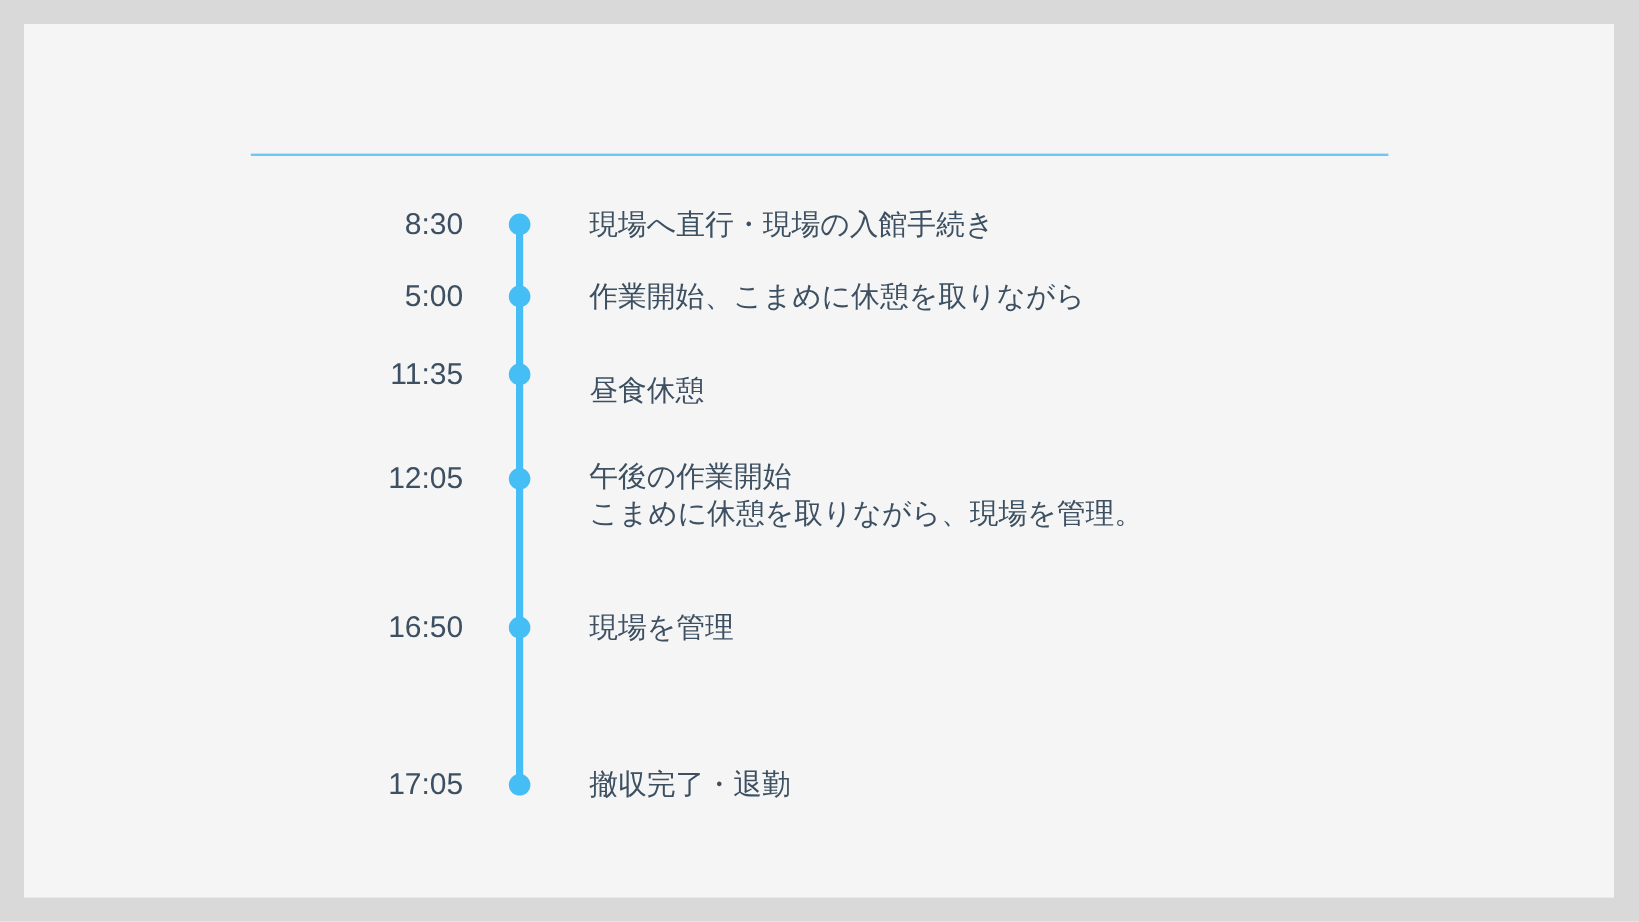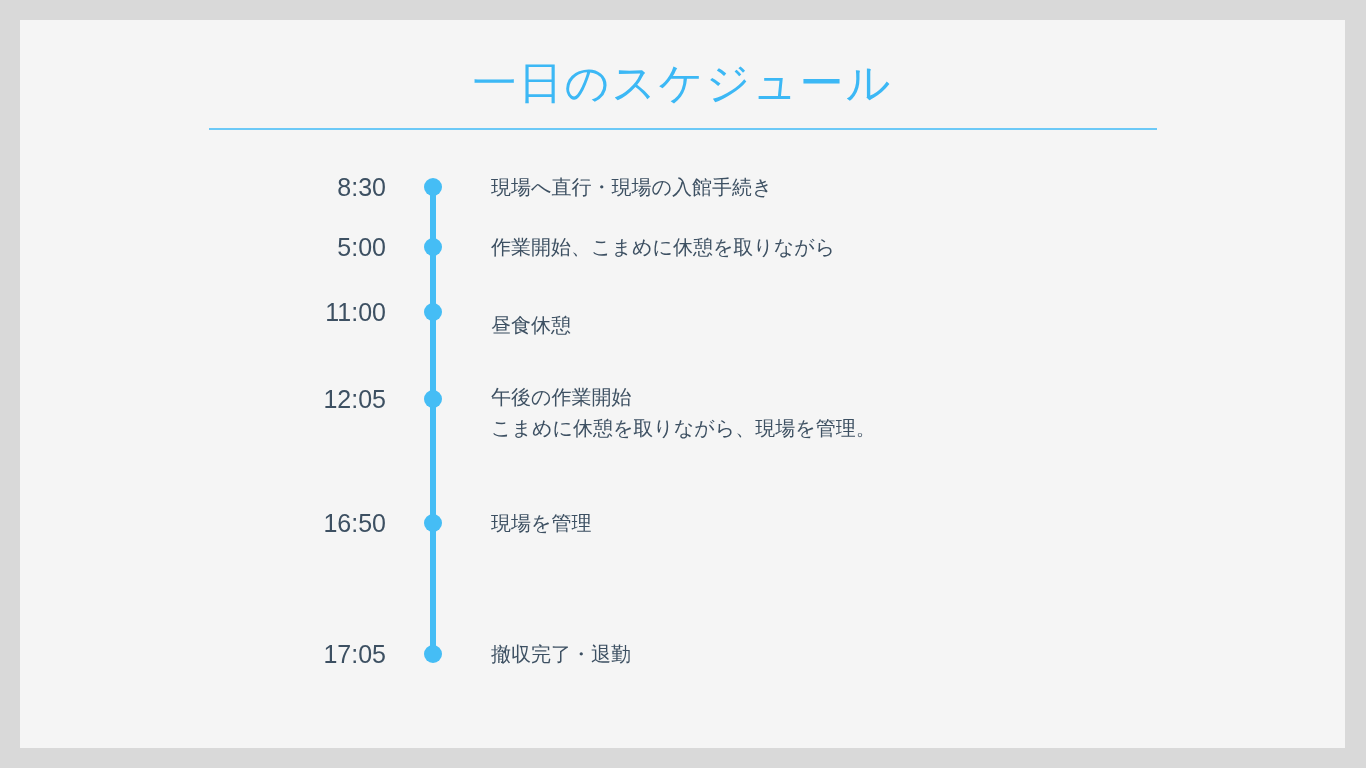--- a/index.html
+++ b/index.html
@@ -114,7 +114,6 @@
 
 <div id="slide">
 
-  <div id="slide-title">一日のスケジュール</div>
 
   <div id="title-divider"></div>
 

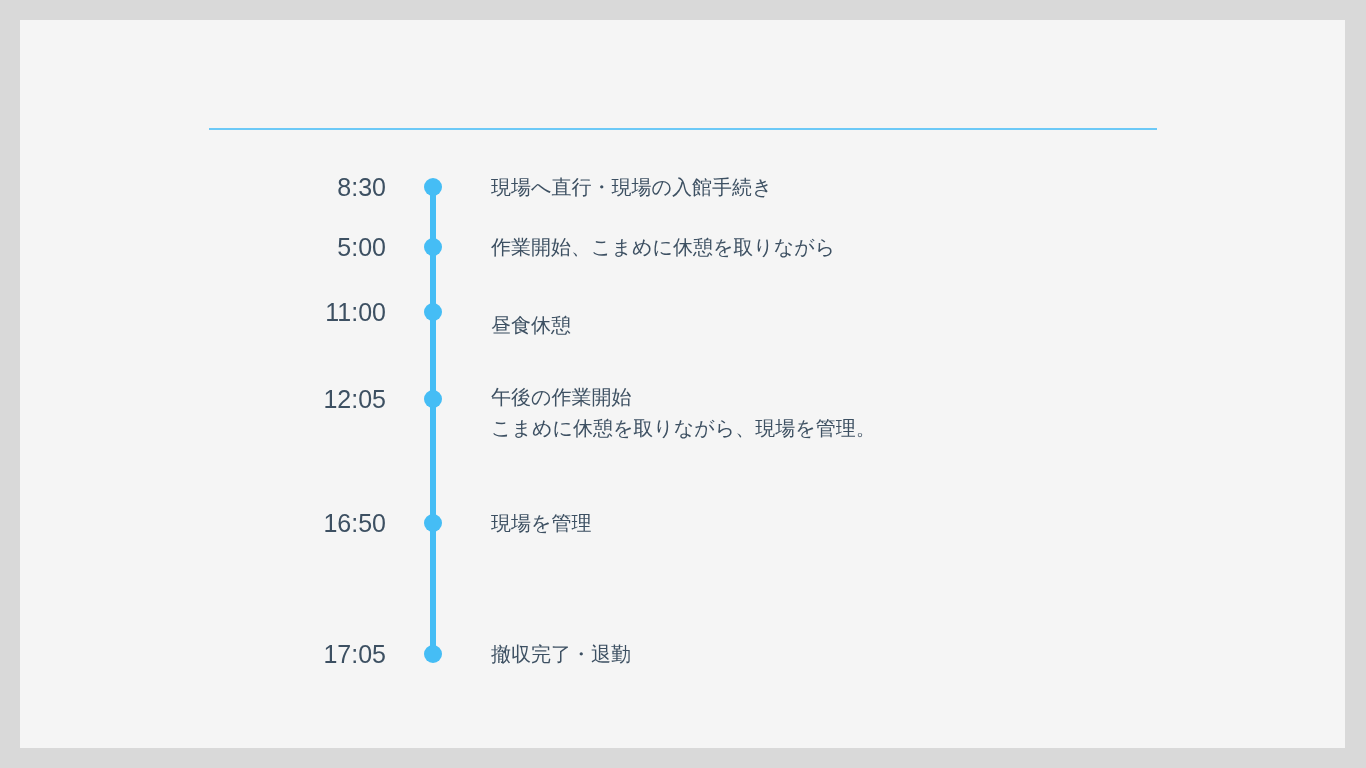--- a/index.html
+++ b/index.html
@@ -99,7 +99,7 @@
     position: absolute;
     left: 471px;
     width: 800px;
-    font-size: 20px;
+    font-size: 24px;
     line-height: 31px;
     color: #3d5062;
     white-space: pre-line;

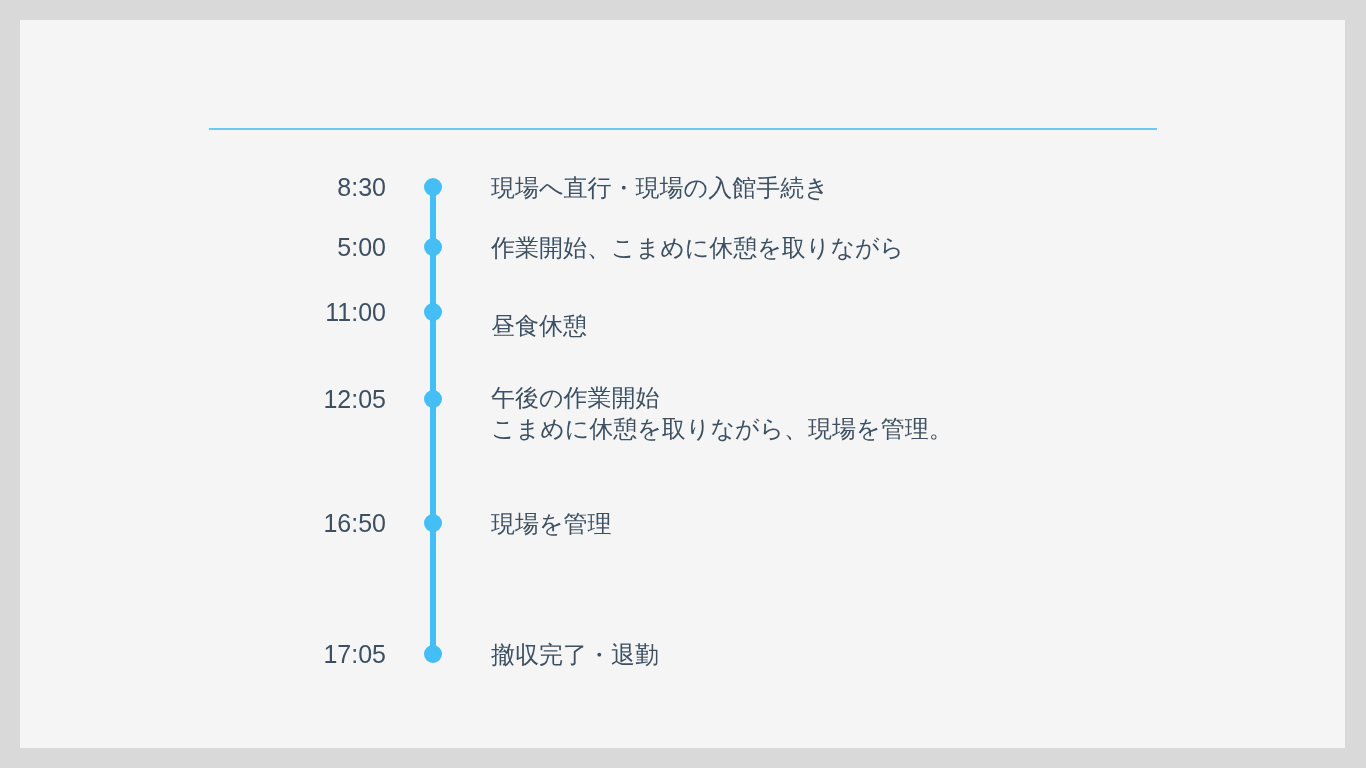--- a/index.html
+++ b/index.html
@@ -134,7 +134,7 @@
     </div>
 
     <div class="timeline-row" style="top:292px;">
-      <div class="time-label">11:00</div>
+      <div class="time-label">11:35</div>
       <div class="node-dot"></div>
       <div class="event-desc desc-low">昼食休憩</div>
     </div>

